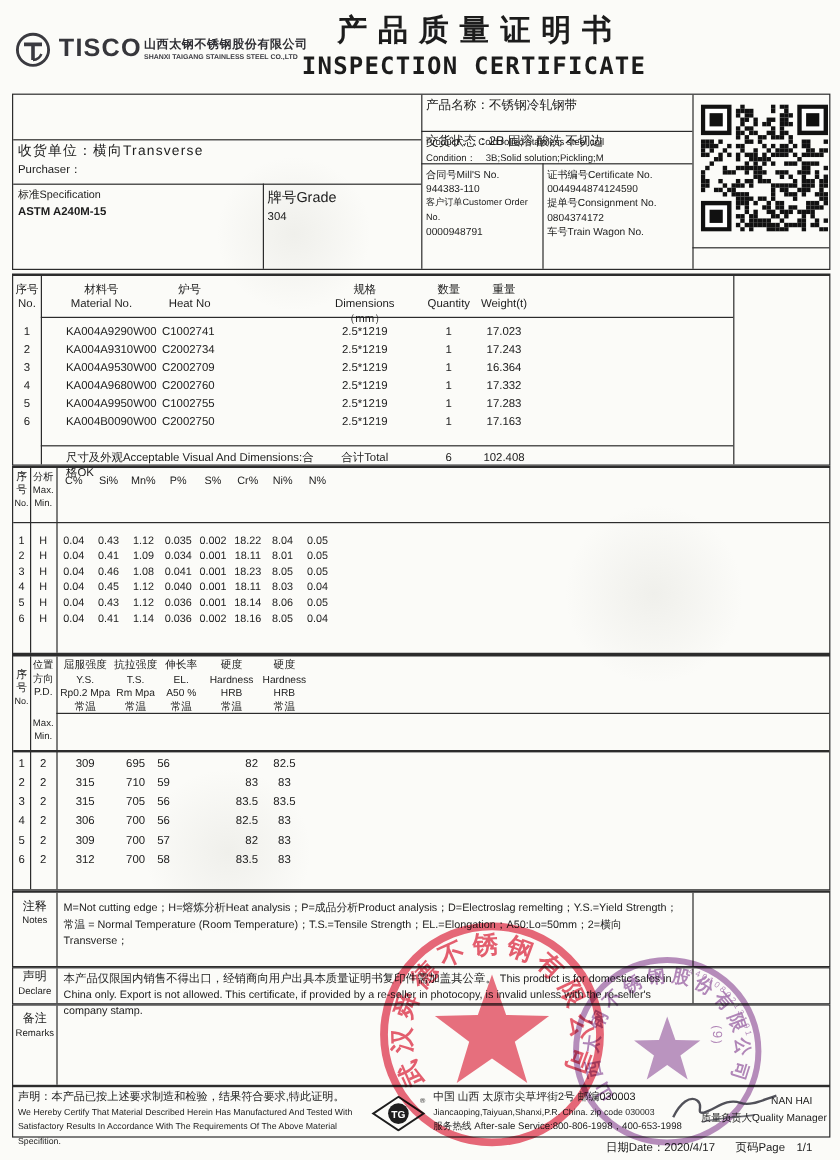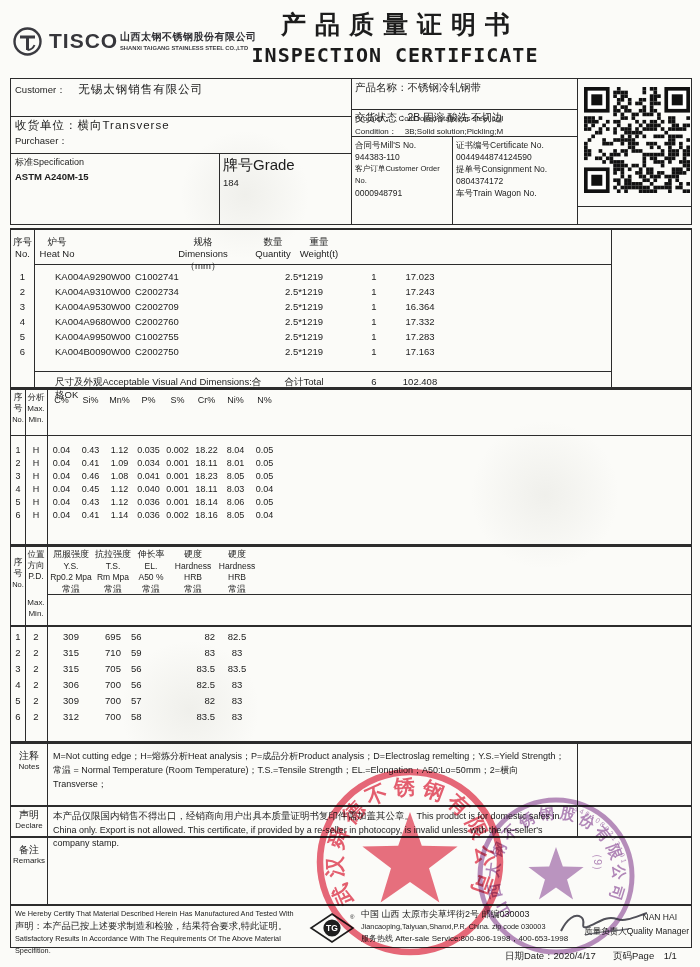--- a/index.html
+++ b/index.html
@@ -80,7 +80,6 @@
     <div class="hl" style="left:0;width:340px;top:74px"></div>
     <div class="vl" style="left:208px;top:74px;bottom:0"></div>
     <div class="abs" style="left:4px;top:2px;width:332px">
-      <div class="cn12" style="margin-top:1px"><span style="font-size:9.5px;letter-spacing:0">Customer：</span>　<span>无锡太钢销售有限公司</span></div>
     </div>
     <div class="abs" style="left:4px;top:39px;width:332px">
       <div class="cn12"><span>收货单位：</span><span>横向Transverse</span></div>

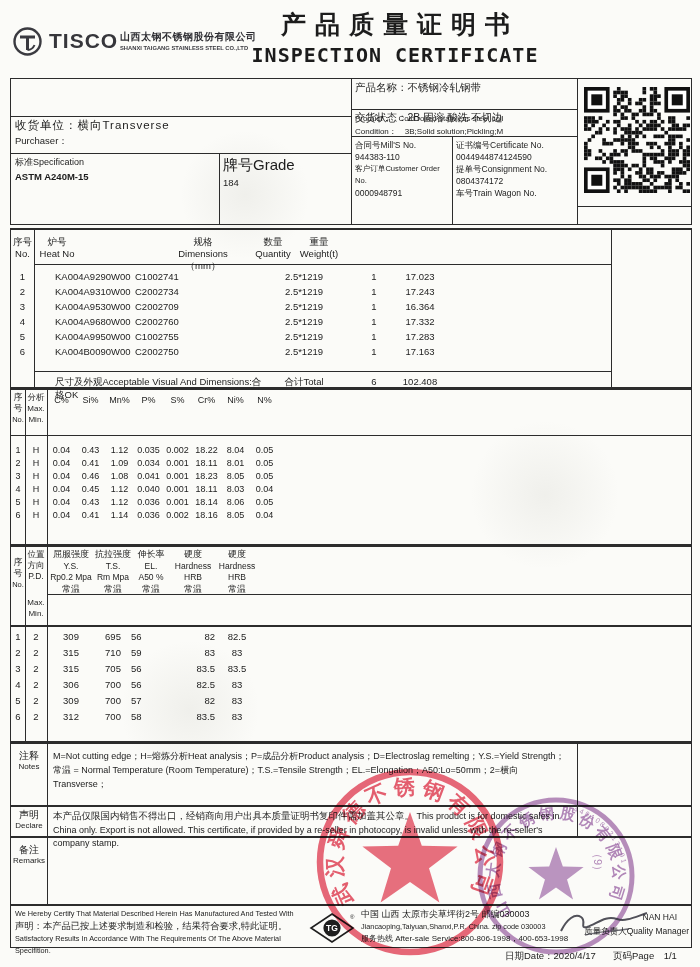--- a/index.html
+++ b/index.html
@@ -90,7 +90,7 @@
       <div style="font-size:9.5px;font-weight:bold;margin-top:2px">ASTM A240M-15</div>
     </div>
     <div class="abs" style="left:212px;top:77px;width:124px">
-      <div style="font-size:15px">牌号Grade</div>
+      <div style="font-size:12px">牌号Grade</div>
       <div style="font-size:9.5px;margin-top:2px">184</div>
     </div>
 

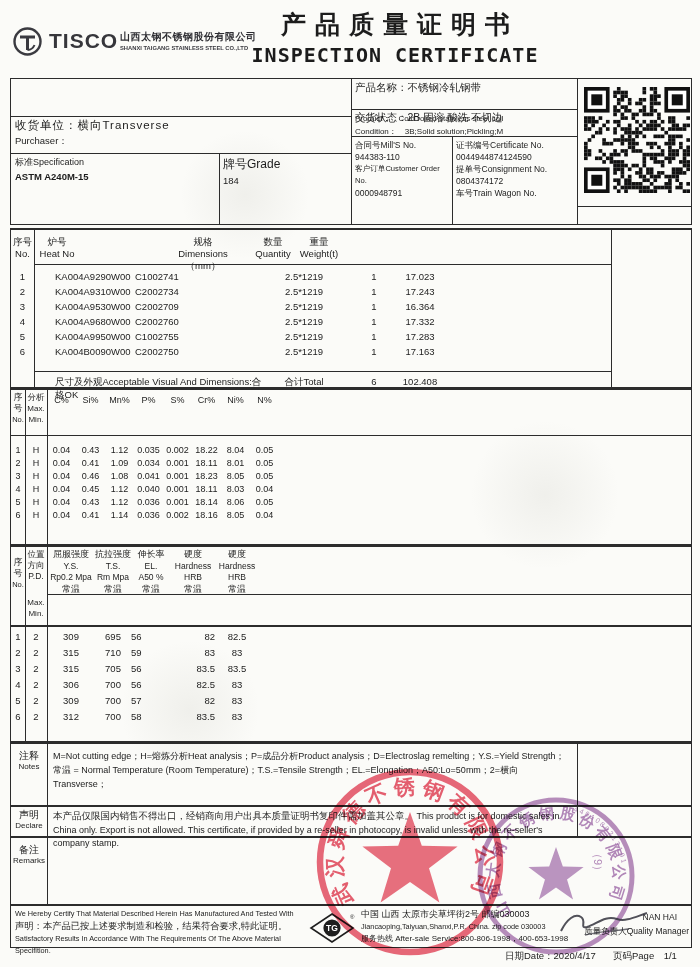--- a/index.html
+++ b/index.html
@@ -91,7 +91,7 @@
     </div>
     <div class="abs" style="left:212px;top:77px;width:124px">
       <div style="font-size:12px">牌号Grade</div>
-      <div style="font-size:9.5px;margin-top:2px">184</div>
+      <div style="font-size:9.5px;margin-top:2px">304</div>
     </div>
 
     <div class="hl" style="left:340px;width:226px;top:30px"></div>

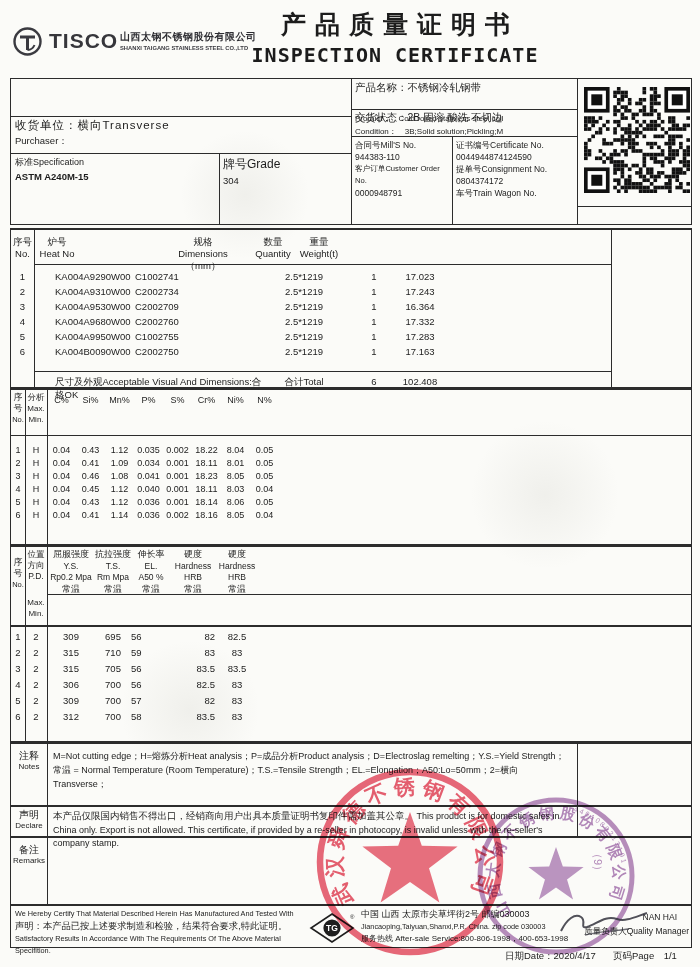--- a/index.html
+++ b/index.html
@@ -459,6 +459,10 @@
             <div>序号</div>
             <div>No.</div>
           </div>
+        <div class="mh" style="width:101px">
+            <div>材料号</div>
+            <div>Material No.</div>
+          </div>
         <div class="mh" style="width:46px">
             <div>炉号</div>
             <div>Heat No</div>

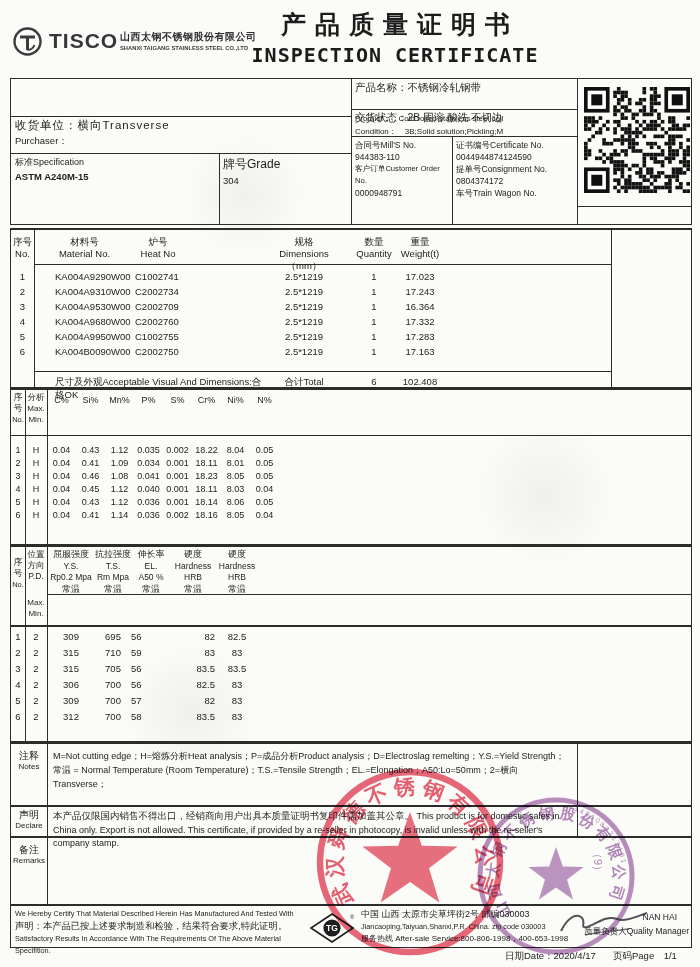--- a/index.html
+++ b/index.html
@@ -798,8 +798,8 @@
 
   <div class="sec" style="top:905px;height:43px">
     <div class="abs" style="left:4px;top:2px;width:292px">
+      <div style="font-size:9.3px;line-height:13px">声明：本产品已按上述要求制造和检验，结果符合要求,特此证明。</div>
       <div style="font-size:7.3px;line-height:12px">We Hereby Certify That Material Described Herein Has Manufactured And Tested With</div>
-      <div style="font-size:9.3px;line-height:13px">声明：本产品已按上述要求制造和检验，结果符合要求,特此证明。</div>
       <div style="font-size:7.3px;line-height:12px">Satisfactory Results In Accordance With The Requirements Of The Above Material Specifition.</div>
     </div>
     <svg class="abs" style="left:298px;top:7px" width="46" height="30" viewBox="0 0 46 30">

